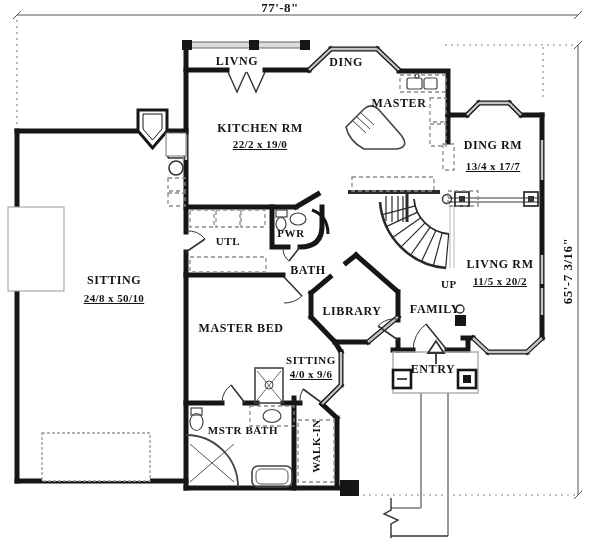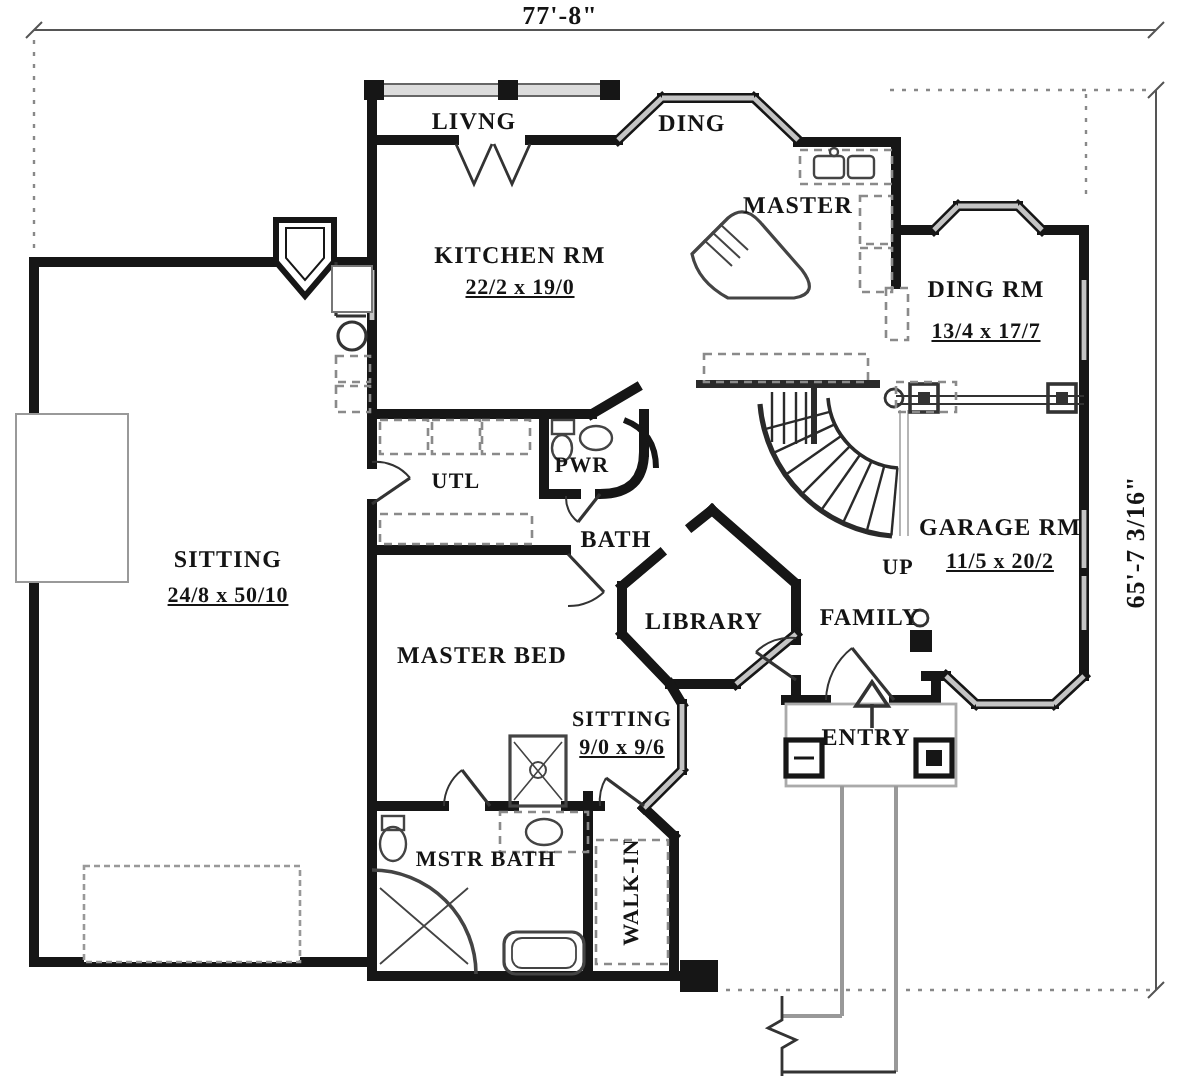--- a/index.html
+++ b/index.html
@@ -261,7 +261,7 @@
 <div class="lbl small" style="left:291px;top:233px">PWR</div>
 <div class="lbl" style="left:308px;top:270px">BATH</div>
 
-<div class="lbl" style="left:500px;top:264px">GARAGE RM</div>
+<div class="lbl" style="left:500px;top:264px">LIVNG RM</div>
 <div class="lbl size" style="left:500px;top:281px">11/5 x 20/2</div>
 <div class="lbl small" style="left:449px;top:284px">UP</div>
 

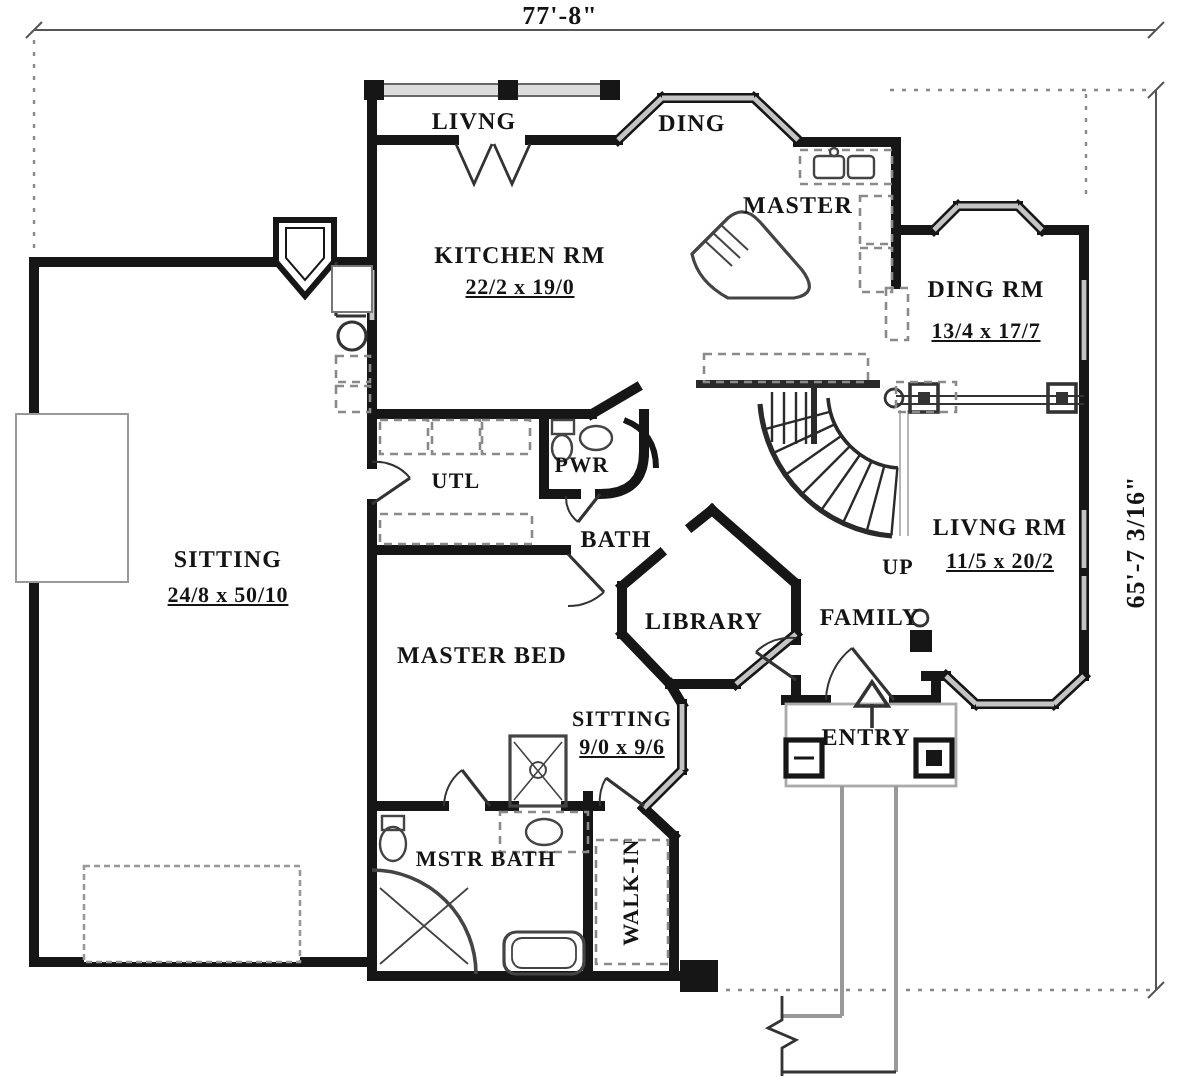--- a/index.html
+++ b/index.html
@@ -270,7 +270,7 @@
 <div class="lbl" style="left:435px;top:309px">FAMILY</div>
 
 <div class="lbl small" style="left:311px;top:360px">SITTING</div>
-<div class="lbl size" style="left:311px;top:374px">9/0 x 9/6</div>
+<div class="lbl size" style="left:311px;top:374px">4/0 x 9/6</div>
 
 <div class="lbl" style="left:433px;top:369px">ENTRY</div>
 

